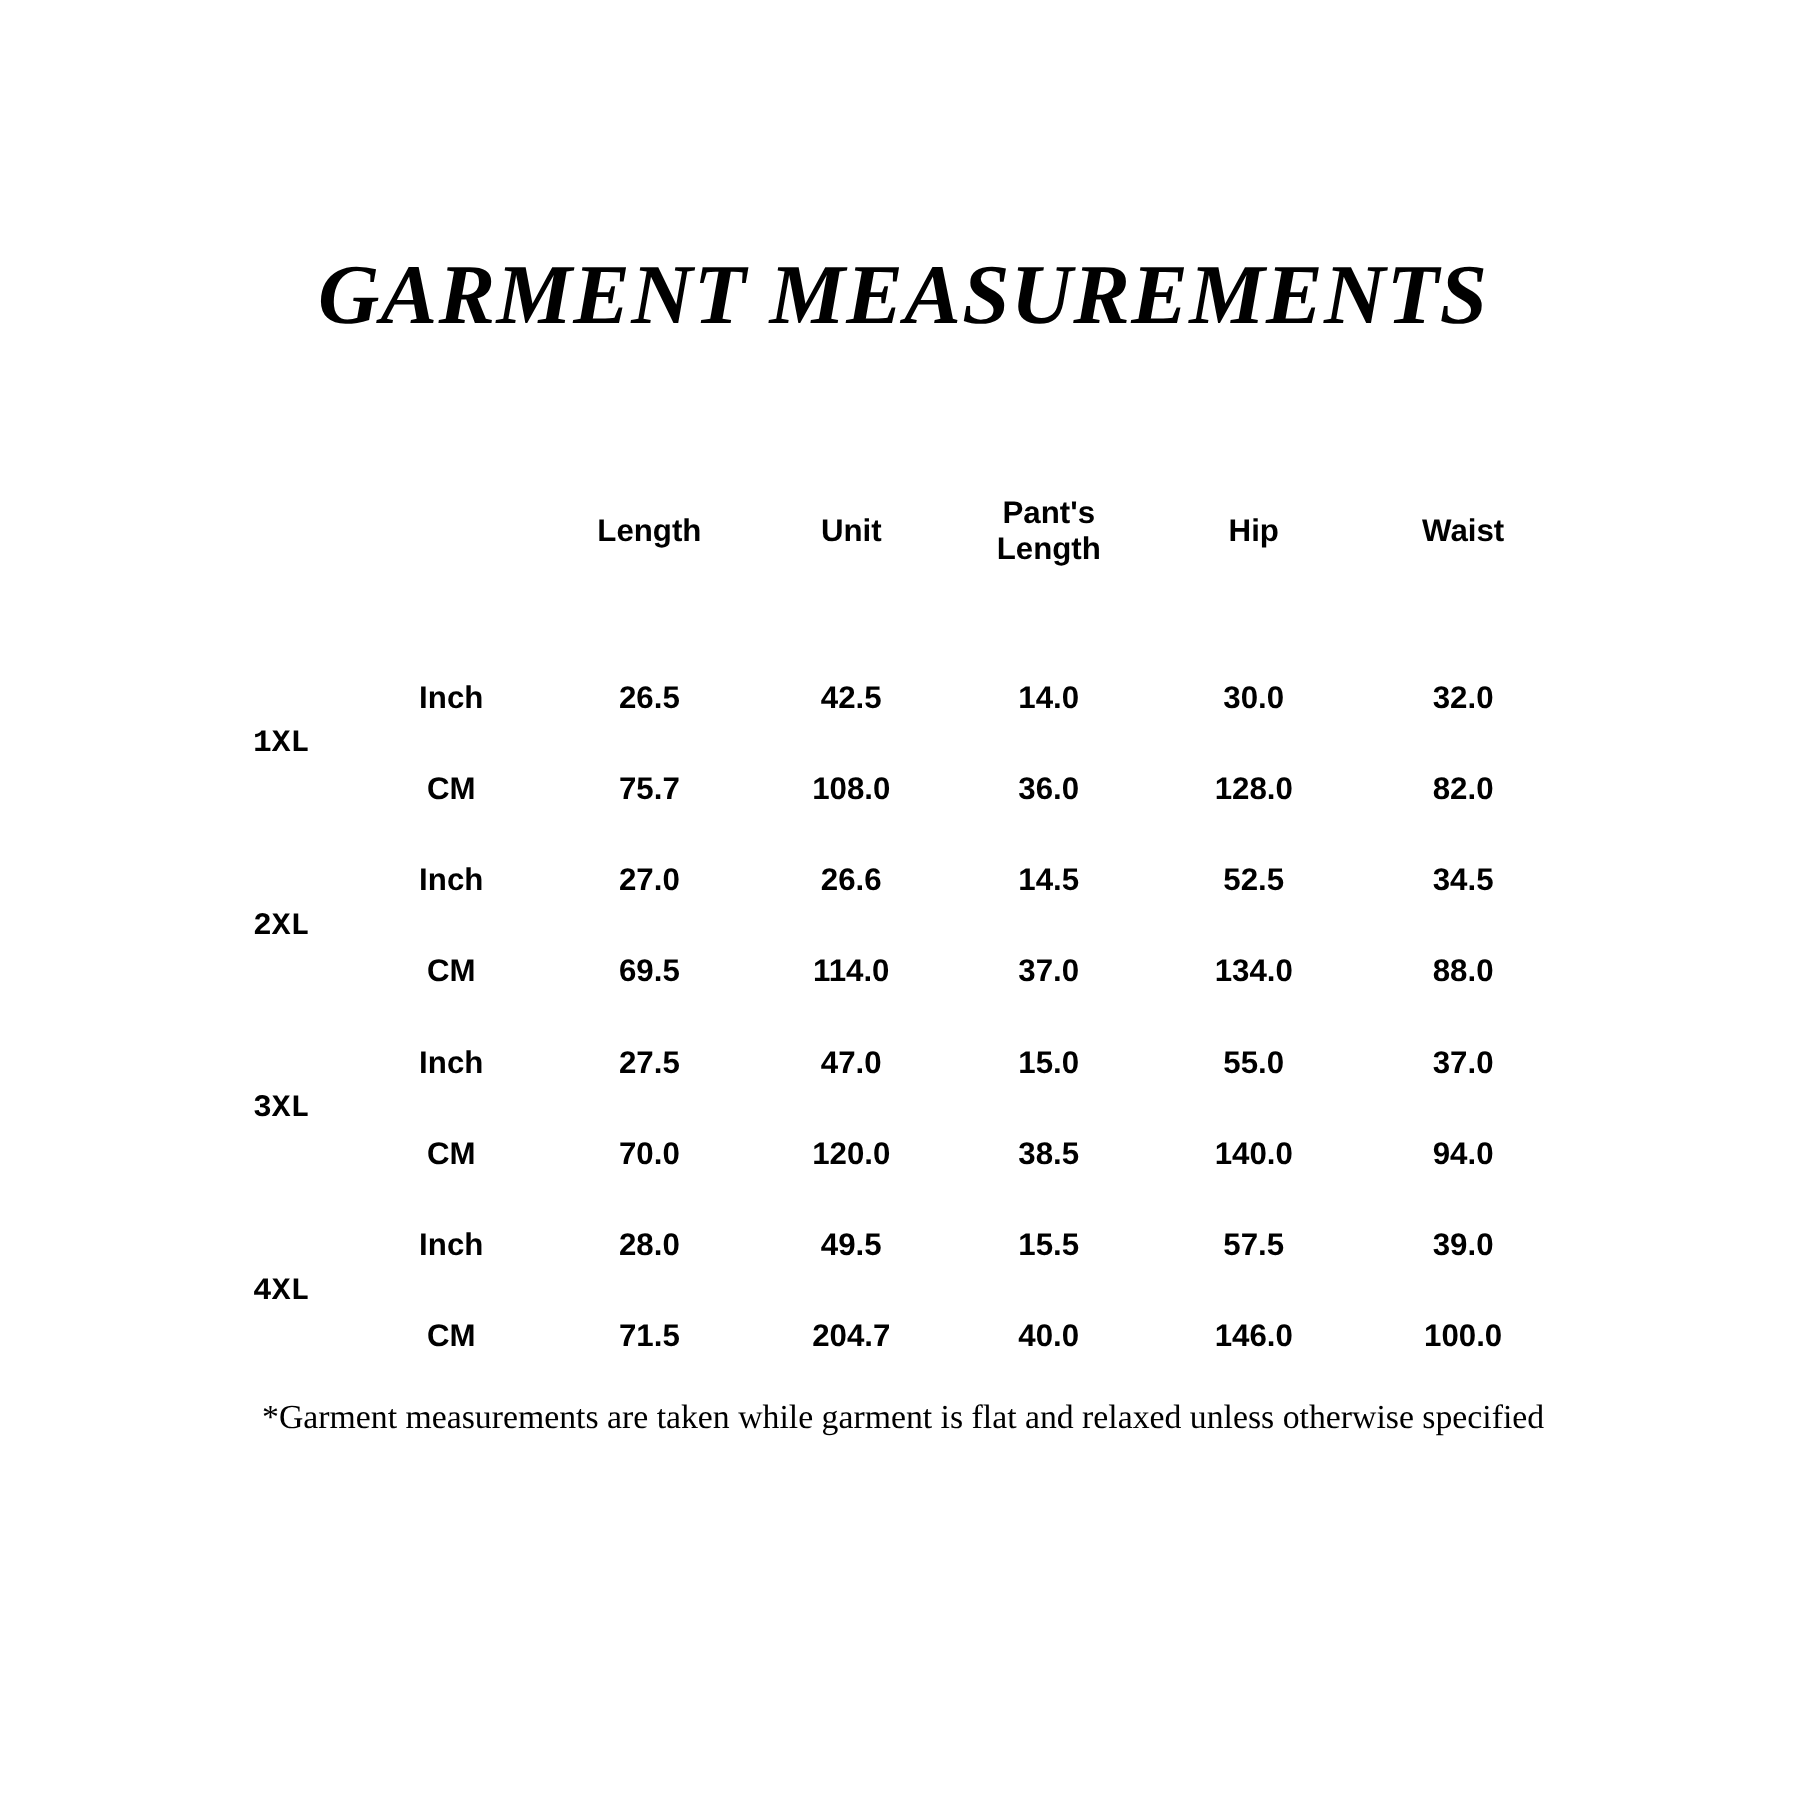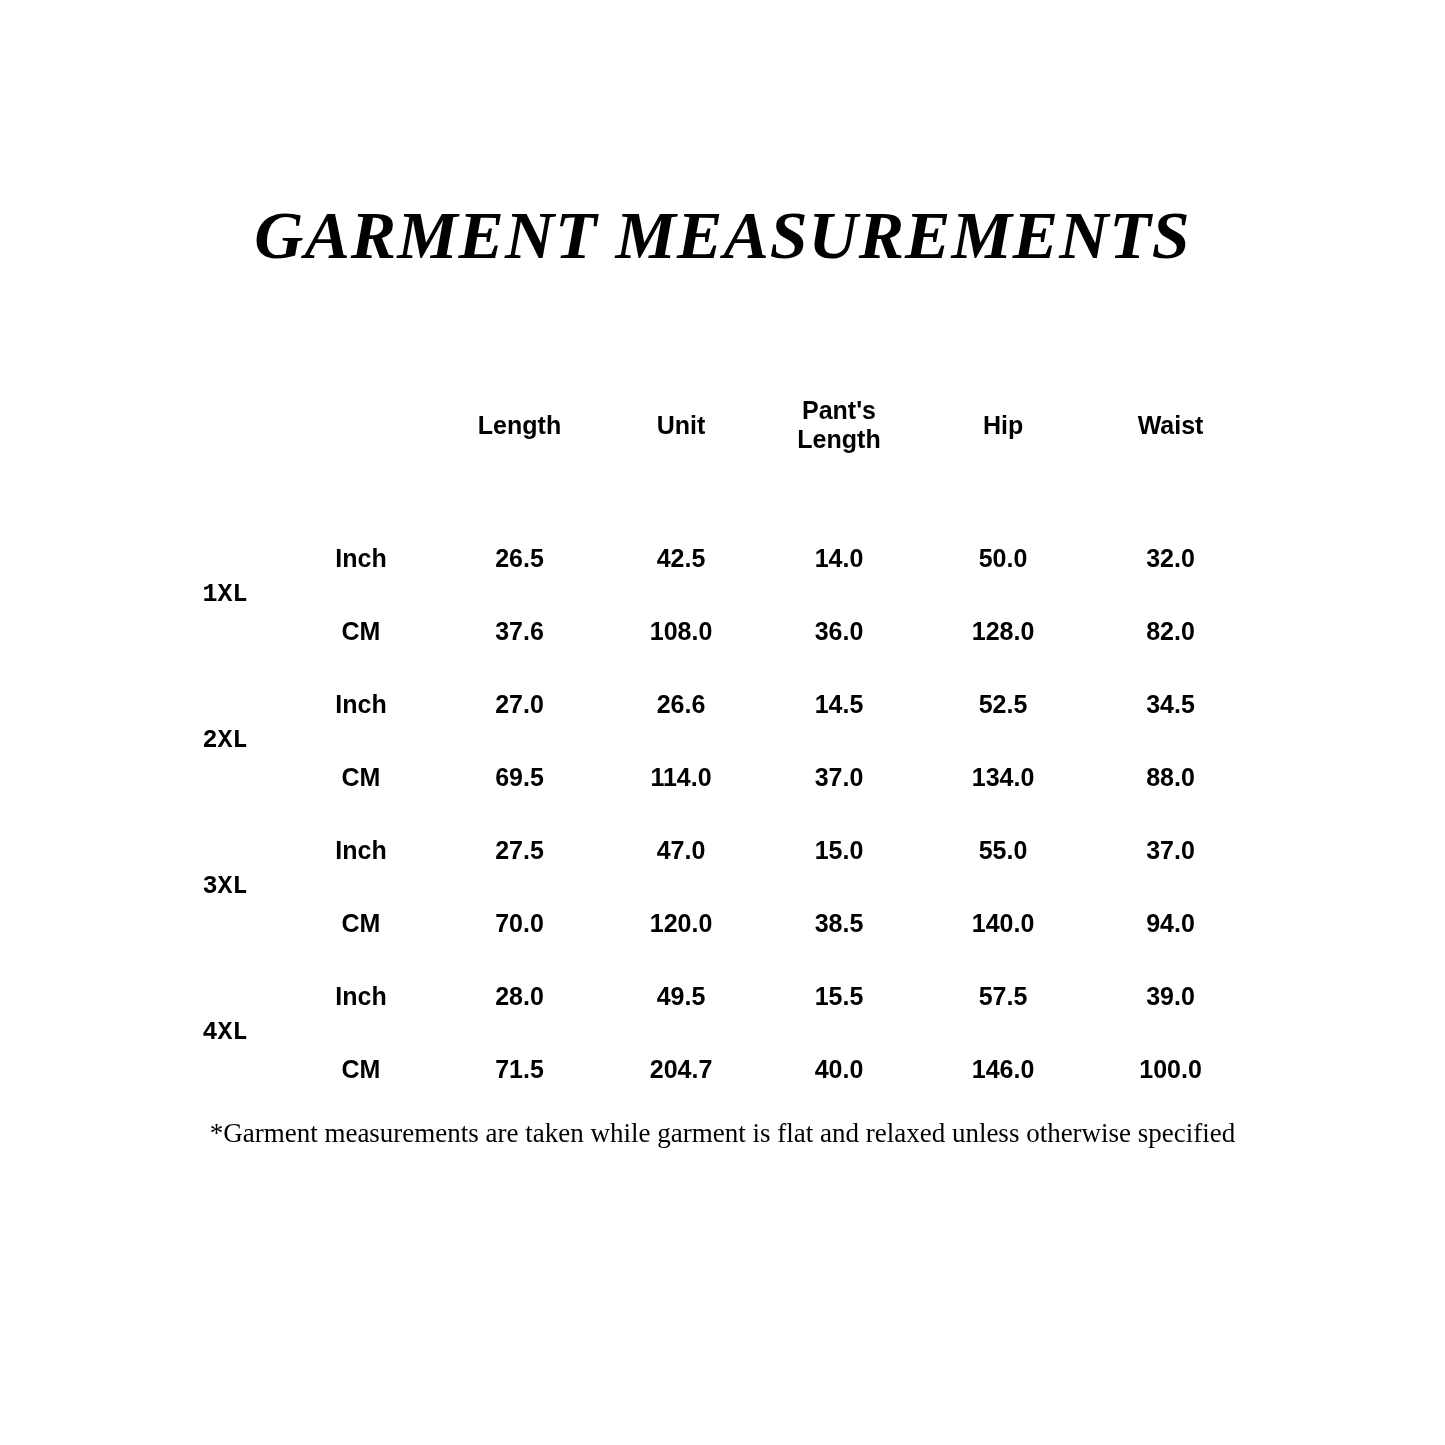--- a/index.html
+++ b/index.html
@@ -166,7 +166,7 @@
           <td>26.5</td>
           <td>42.5</td>
           <td>14.0</td>
-          <td>50.0</td>
+          <td>30.0</td>
           <td>32.0</td>
         </tr>
         <tr>

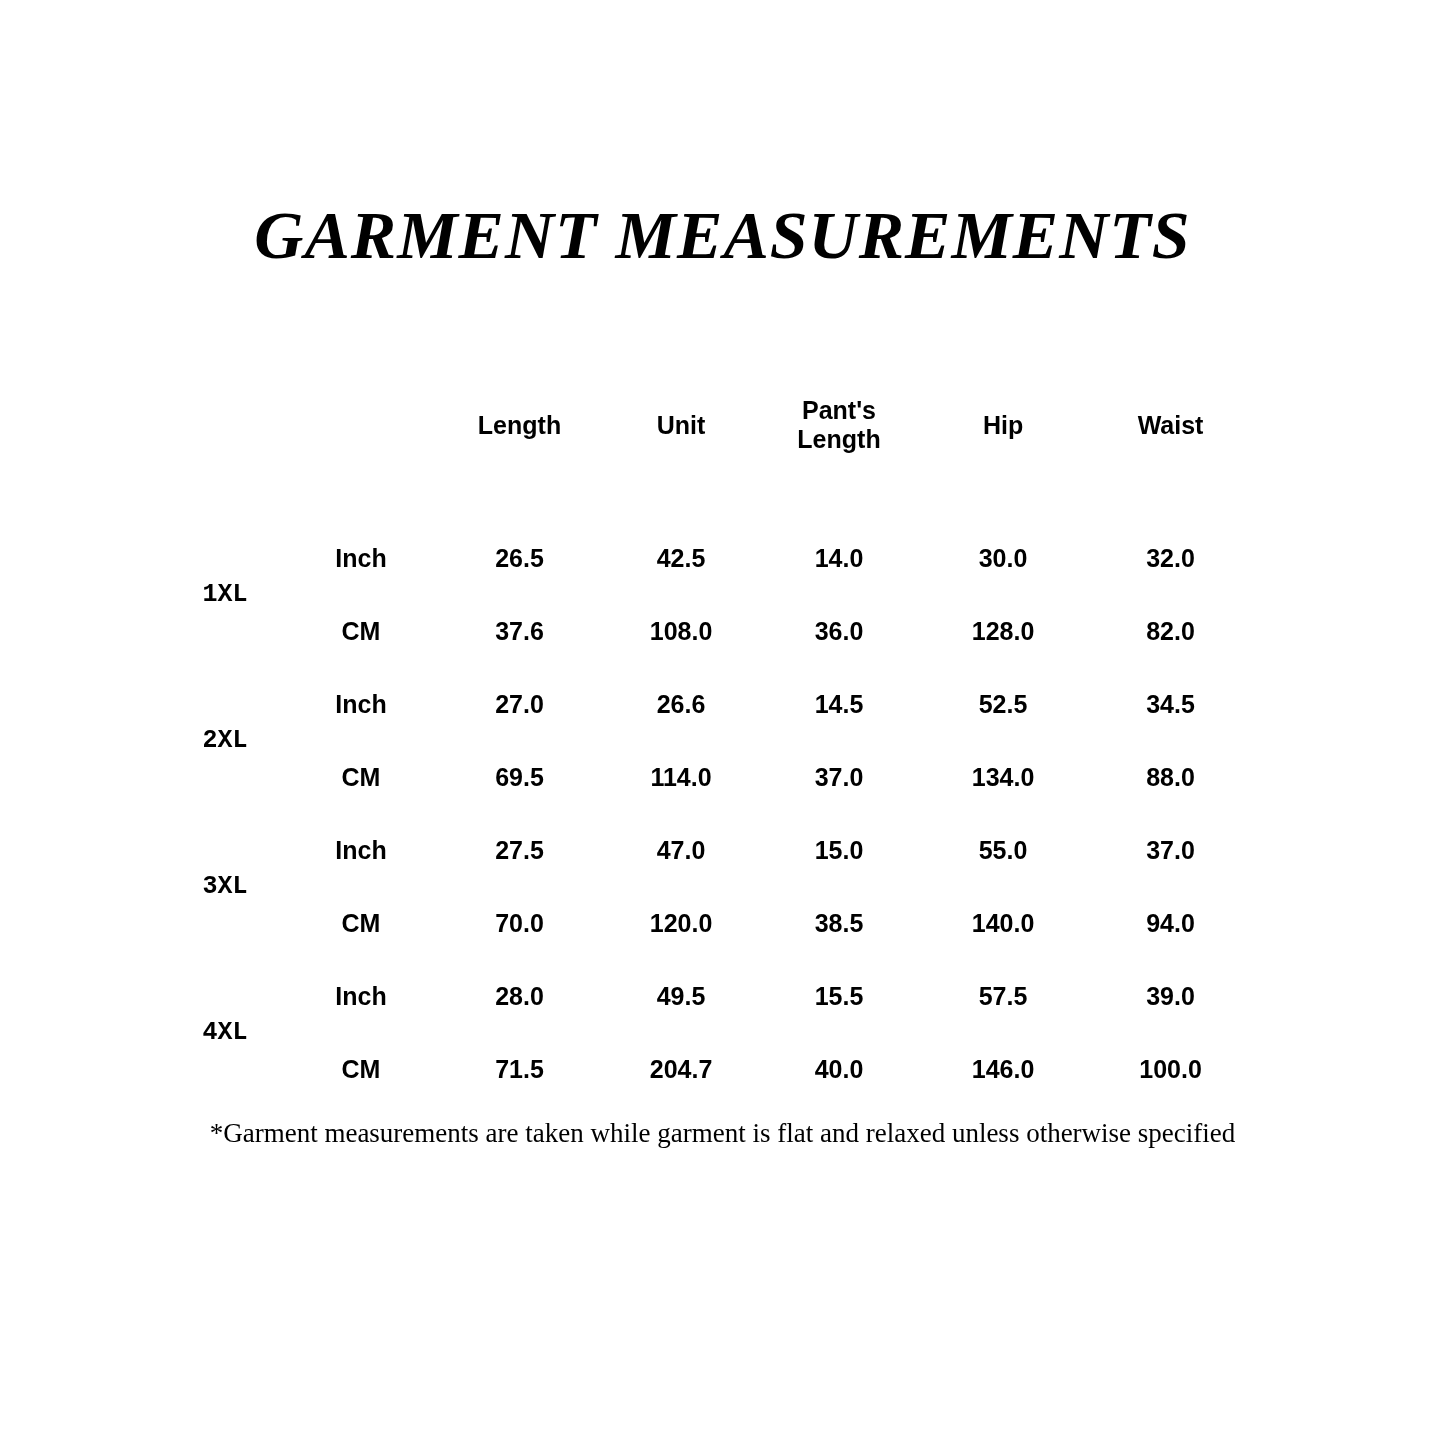--- a/index.html
+++ b/index.html
@@ -171,7 +171,7 @@
         </tr>
         <tr>
           <td class="unit-cell">CM</td>
-          <td>37.6</td>
+          <td>75.7</td>
           <td>108.0</td>
           <td>36.0</td>
           <td>128.0</td>

